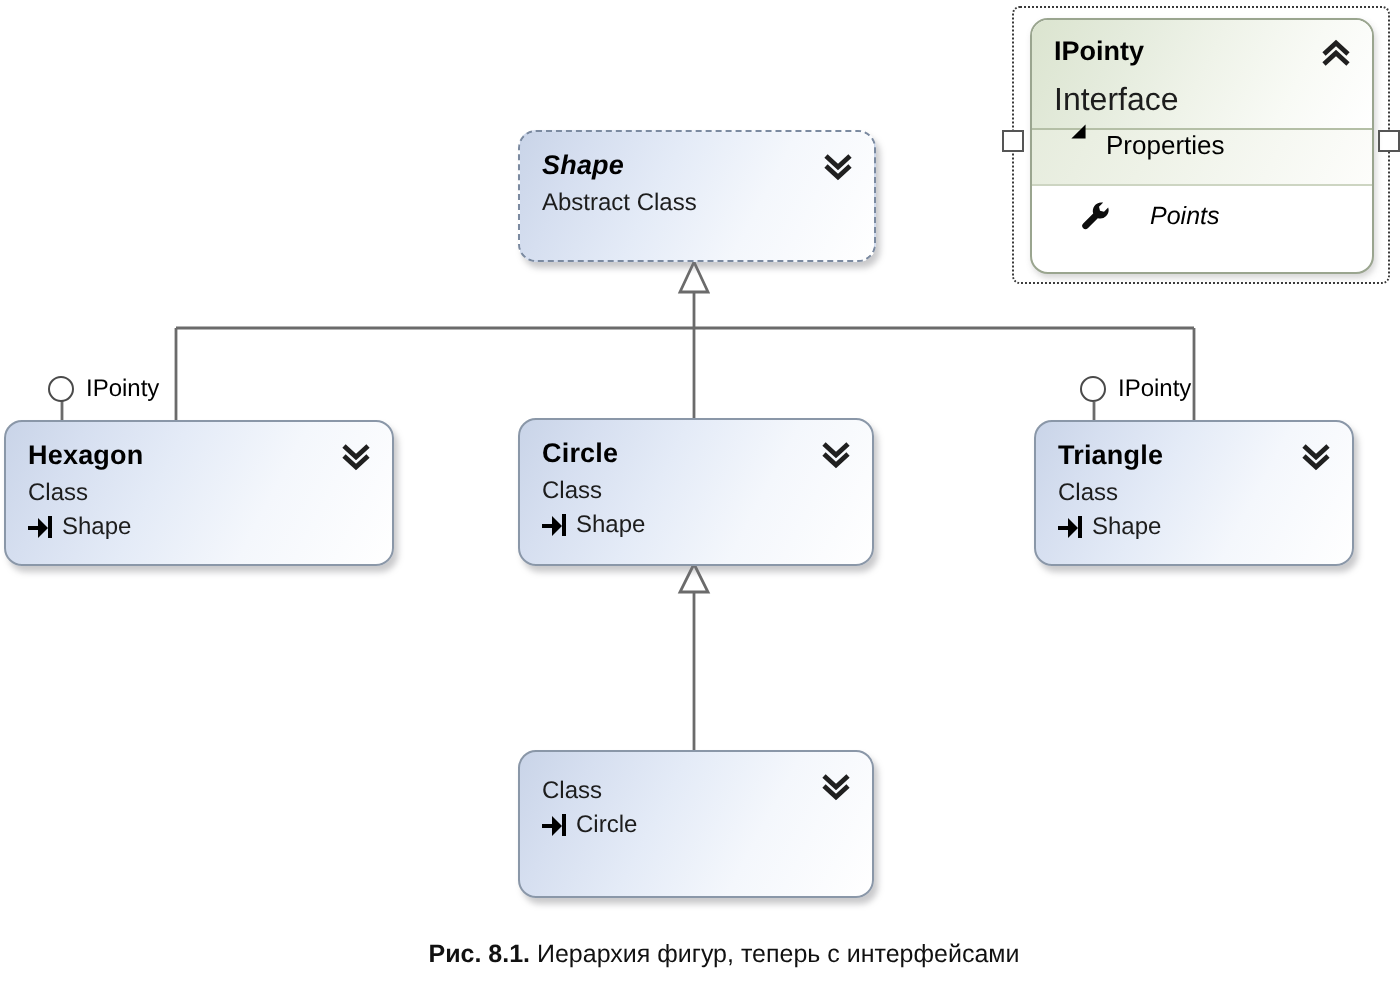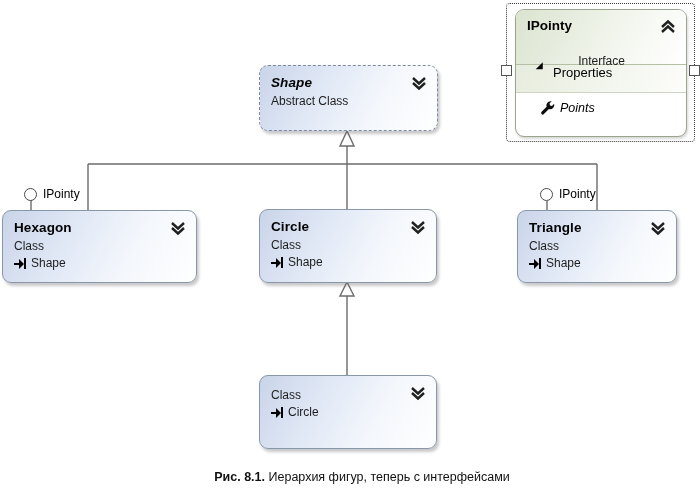--- a/index.html
+++ b/index.html
@@ -200,11 +200,10 @@
     line-height: 16px;
   }
   .if-sub {
-    font-size: 12px;
+    font-size: 16px;
     color: #1d1d1d;
     line-height: 17px;
-    margin-top: 19px;
-    text-align: center;
+    margin-top: 8px;
   }
   .if-section {
     position: relative;

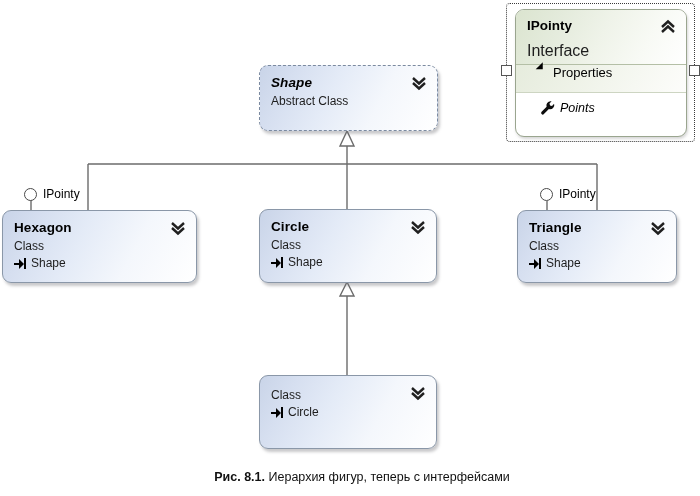--- a/index.html
+++ b/index.html
@@ -239,7 +239,7 @@
     display: flex;
     align-items: center;
     padding-left: 24px;
-    gap: 4px;
+    gap: 19px;
     background: #ffffff;
   }
   .if-row-label {

